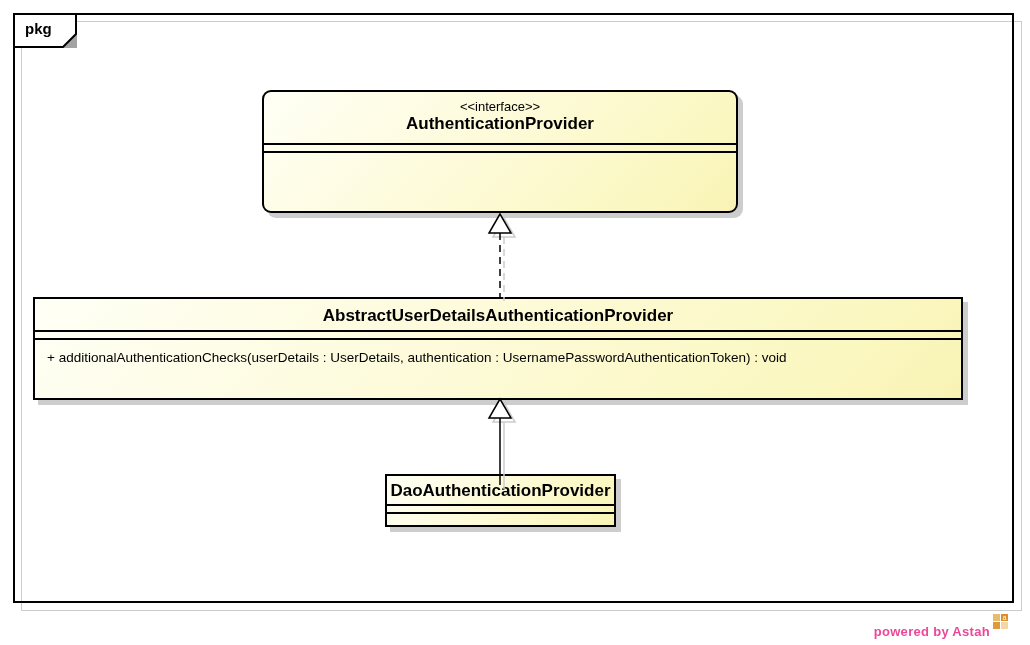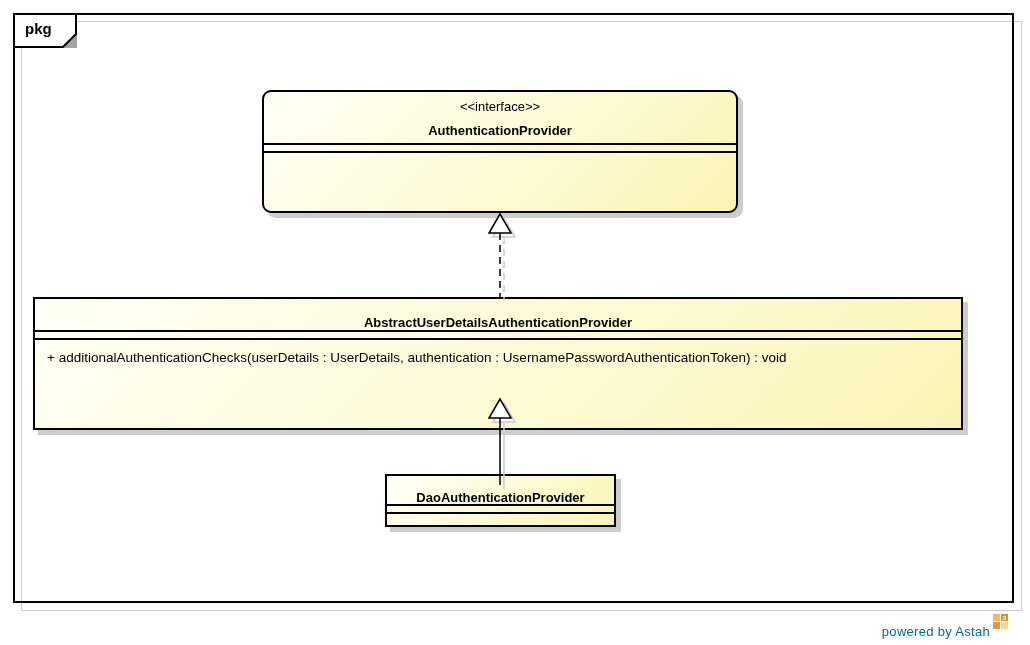--- a/index.html
+++ b/index.html
@@ -53,7 +53,7 @@
   }
   .title-comp { text-align: center; }
   .stereotype { font-size: 13px; }
-  .class-name { font-size: 13px; font-weight: bold; margin-top: 9px; }
+  .class-name { font-size: 17px; font-weight: bold; }
   .attr-comp {
     border-top: 2px solid #000;
     border-bottom: 2px solid #000;

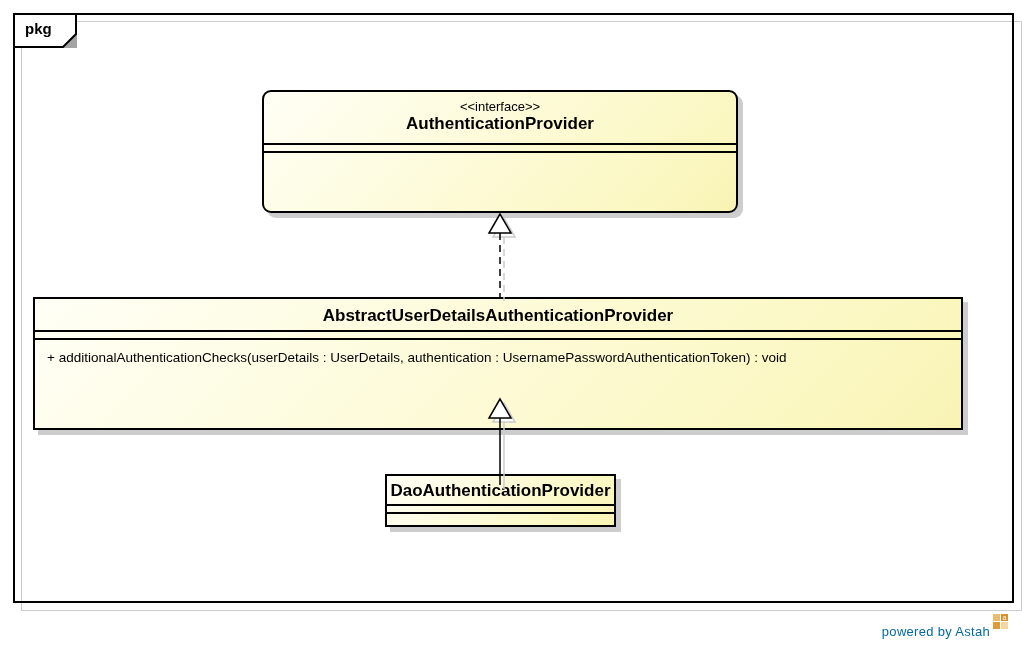--- a/index.html
+++ b/index.html
@@ -71,7 +71,7 @@
   .class-interface .attr-comp  { height: 10px; }
   .class-interface .op-comp    { padding-top: 6px; }
 
-  .class-abstract { left: 33px; top: 297px; width: 930px; height: 133px; }
+  .class-abstract { left: 33px; top: 297px; width: 930px; height: 103px; }
   .class-abstract .title-comp { padding-top: 7px; height: 31px; }
   .class-abstract .attr-comp  { height: 10px; }
   .class-abstract .op-comp    { padding-top: 7px; }

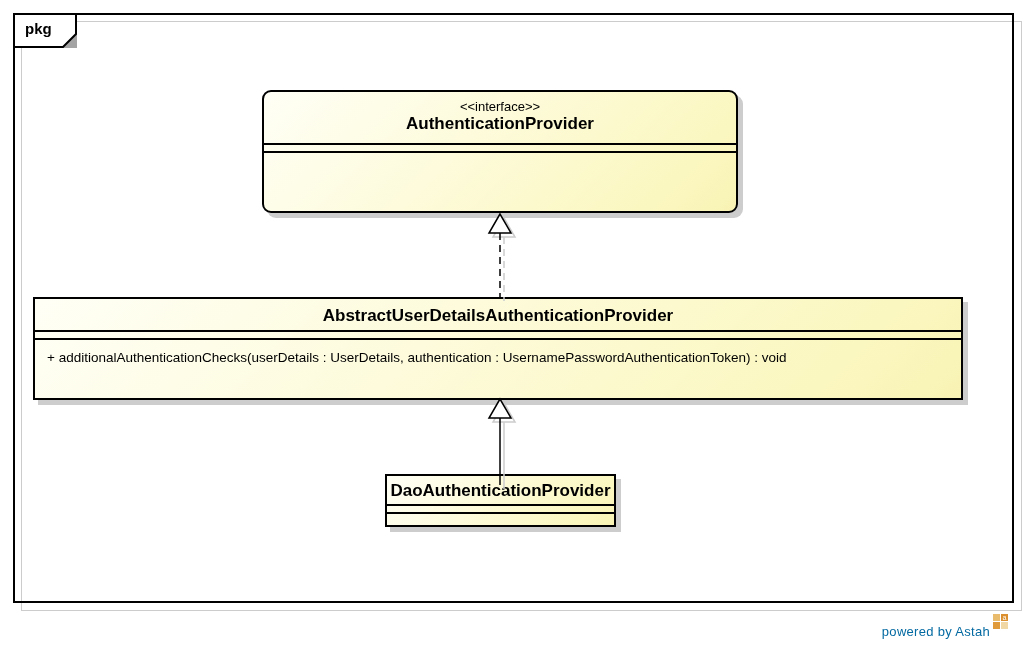--- a/index.html
+++ b/index.html
@@ -99,8 +99,8 @@
   }
   .credit-text {
     font-size: 13px;
-    font-weight: normal;
-    color: #0369a1;
+    font-weight: bold;
+    color: #ec4899;
     letter-spacing: 0.3px;
     margin-top: 20px;
   }

